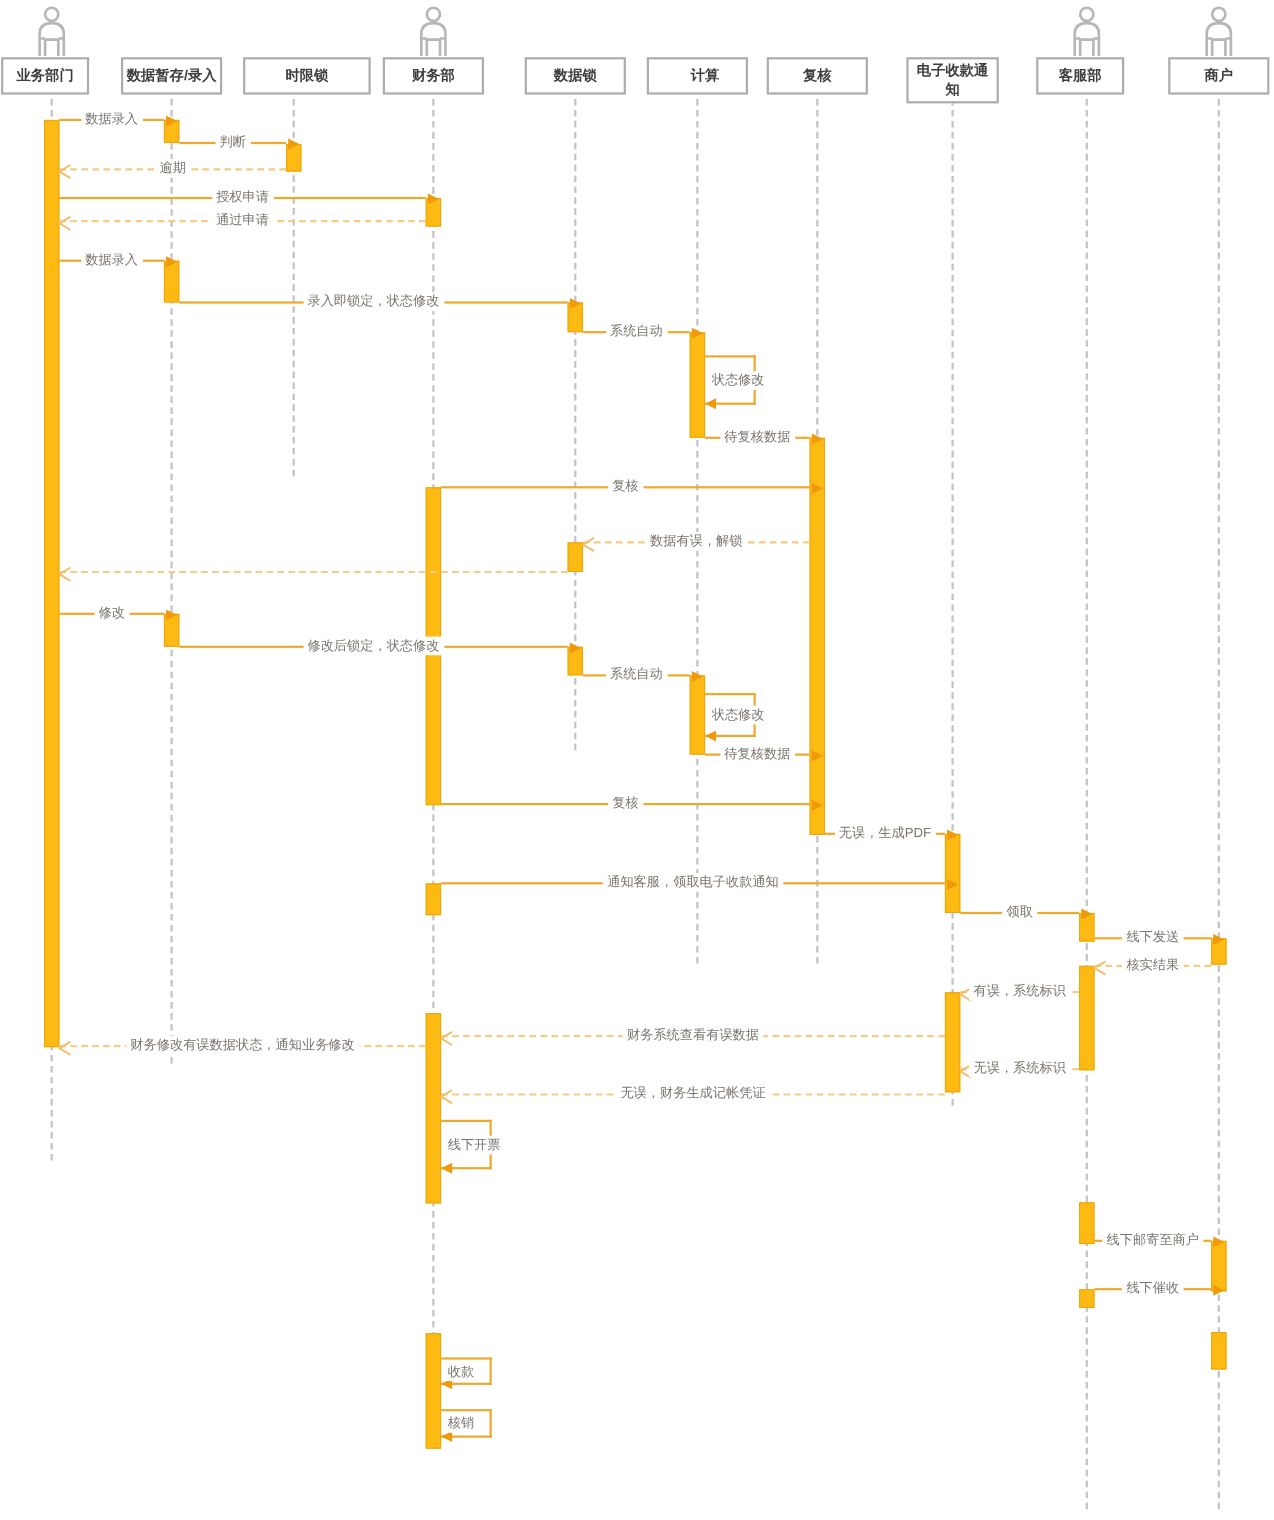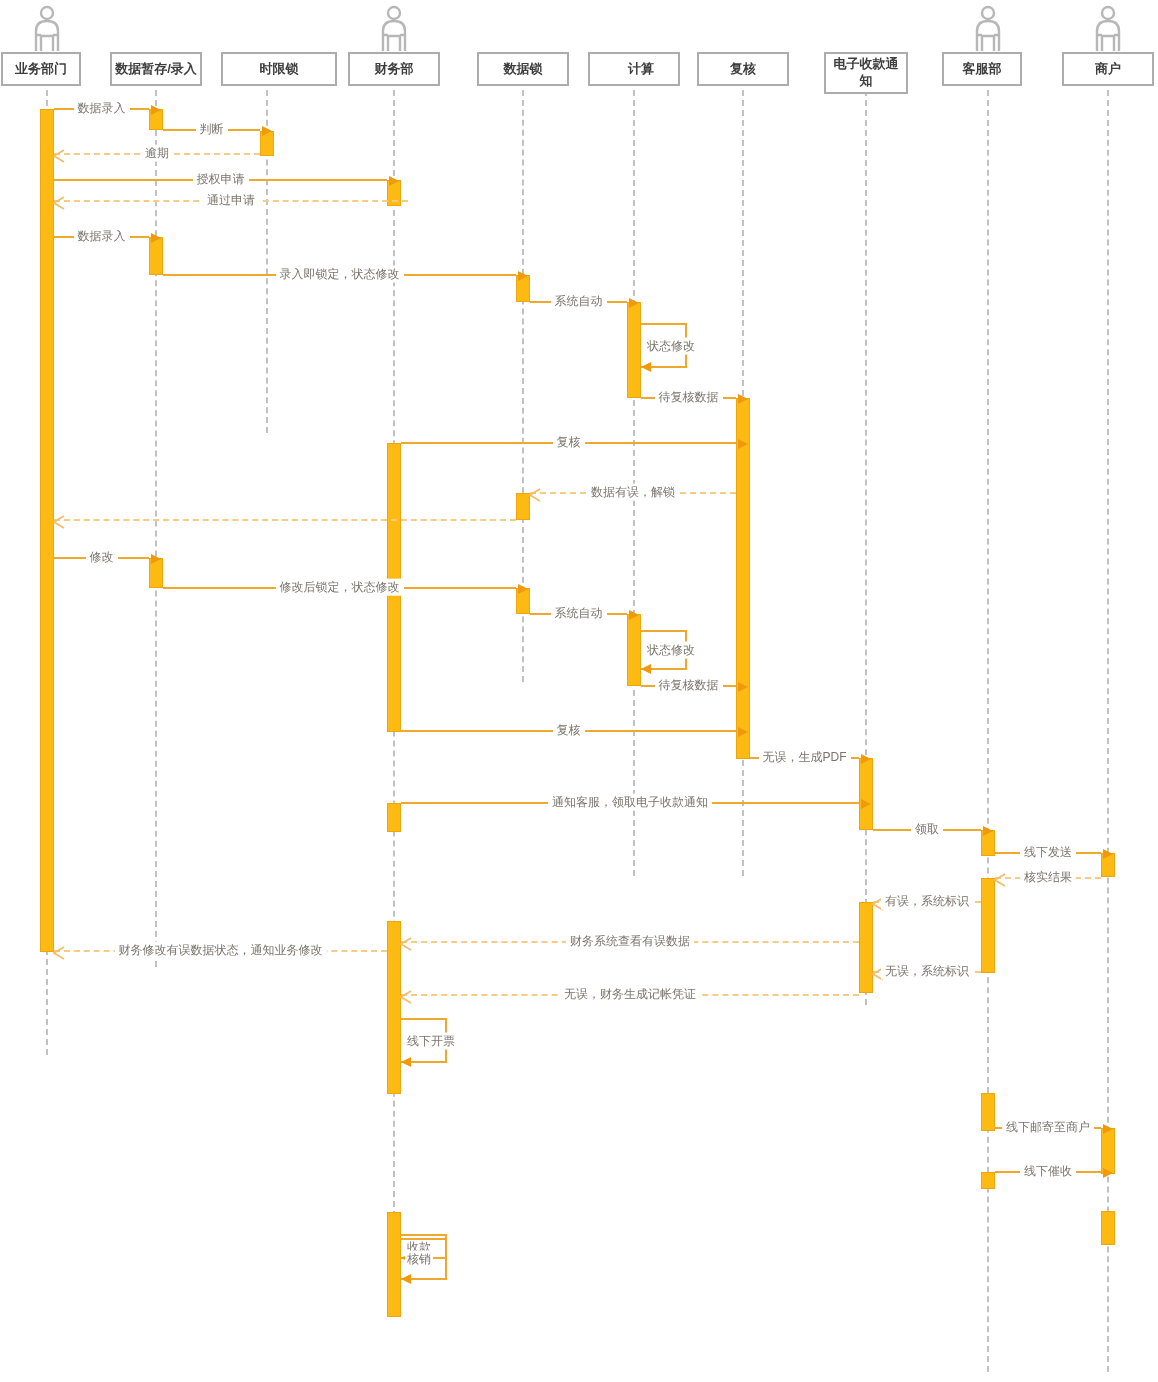--- a/index.html
+++ b/index.html
@@ -187,7 +187,7 @@
       </div>
       <span class="lbl">授权申请</span>
     </div>
-    <div class="msg" style="left: 54px; top: 194px; width: 333px; padding-left: 21px;">
+    <div class="msg" style="left: 54px; top: 194px; width: 333px;">
       <div class="ln dashed"></div>
       <div style="position: absolute; top: 1px; left: -1px;">
         <svg width="13" height="14" viewBox="0 0 13 14">

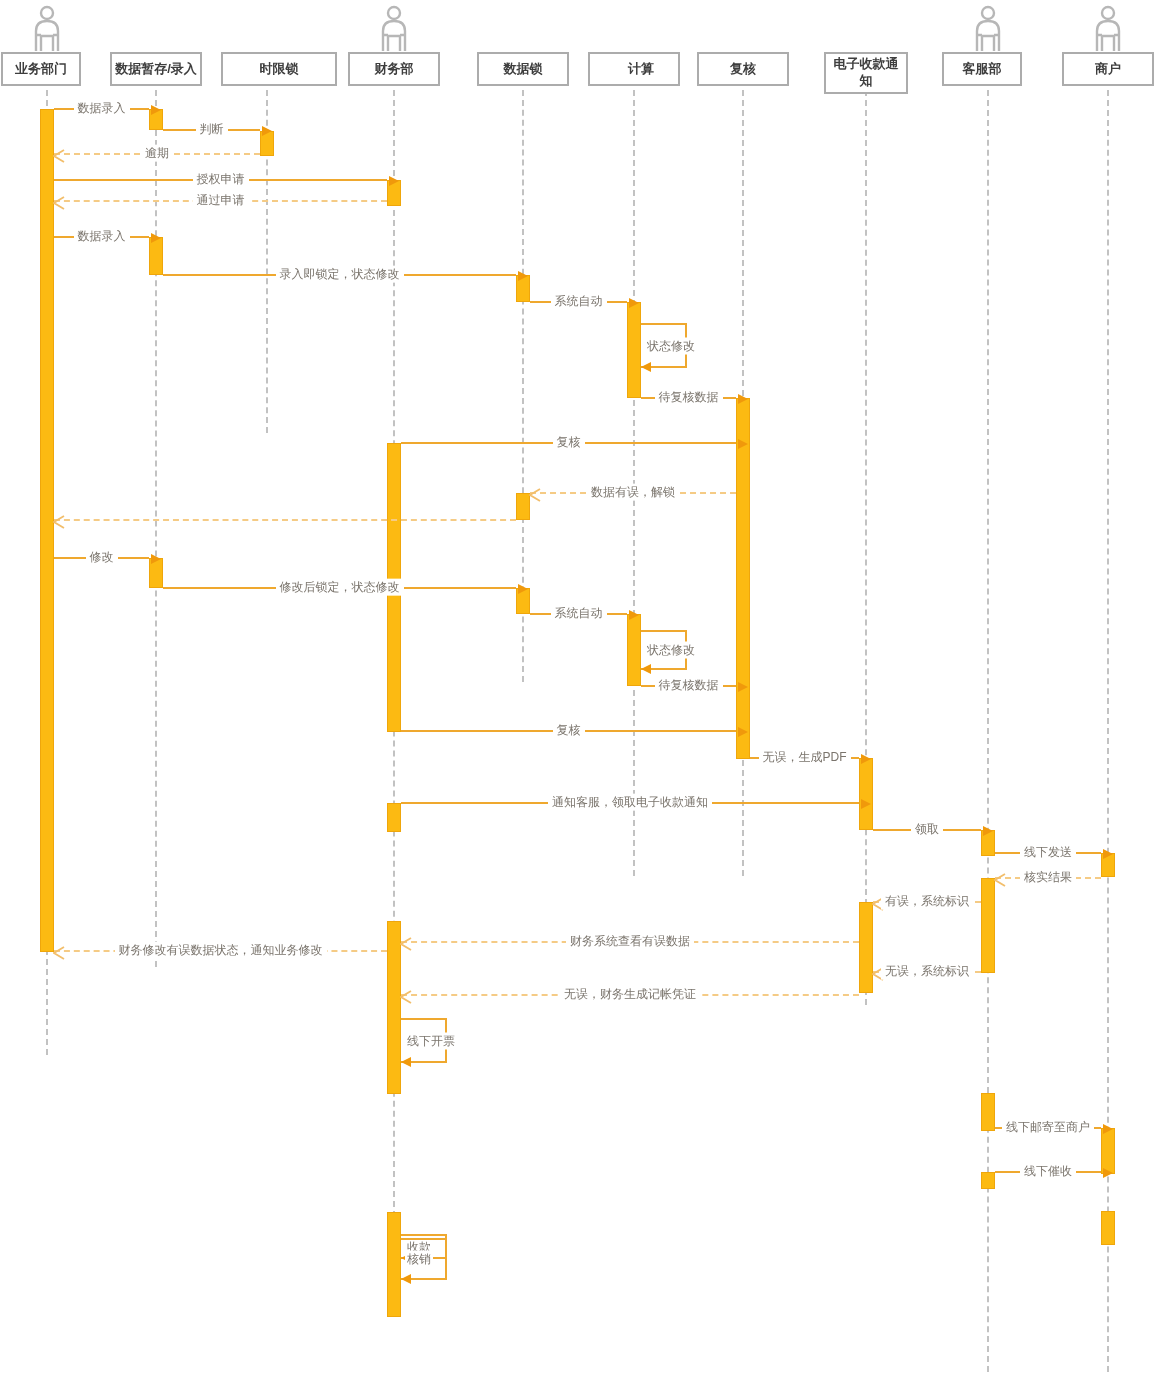--- a/index.html
+++ b/index.html
@@ -443,7 +443,7 @@
       </div>
       <span class="lbl">收款</span>
     </div>
-    <div class="selfmsg" style="left: 401px; top: 1238px; height: 42px;">
+    <div class="selfmsg" style="left: 401px; top: 1281px; height: 26px;">
       <div>
         <svg width="12" height="12" viewBox="0 0 12 12">
           <polygon points="11,1 1,6 11,11" fill="var(--arrow-fill)"></polygon>

